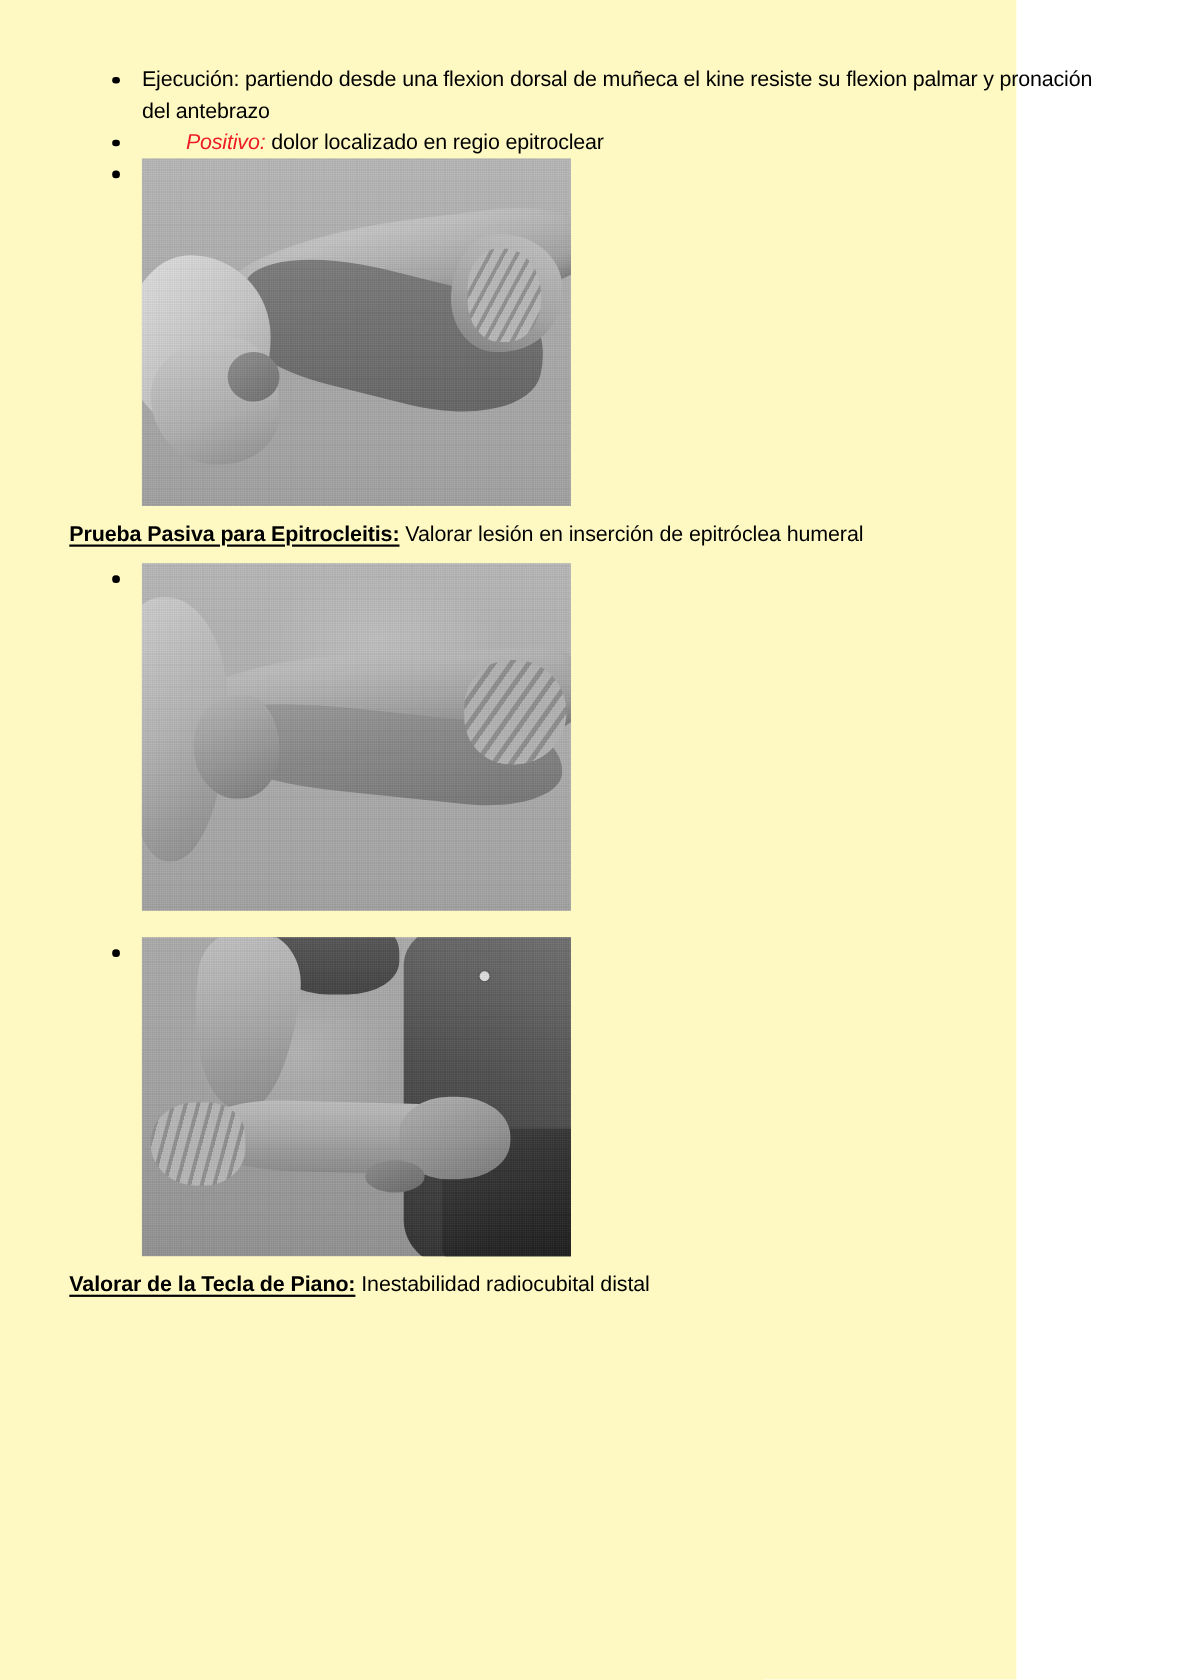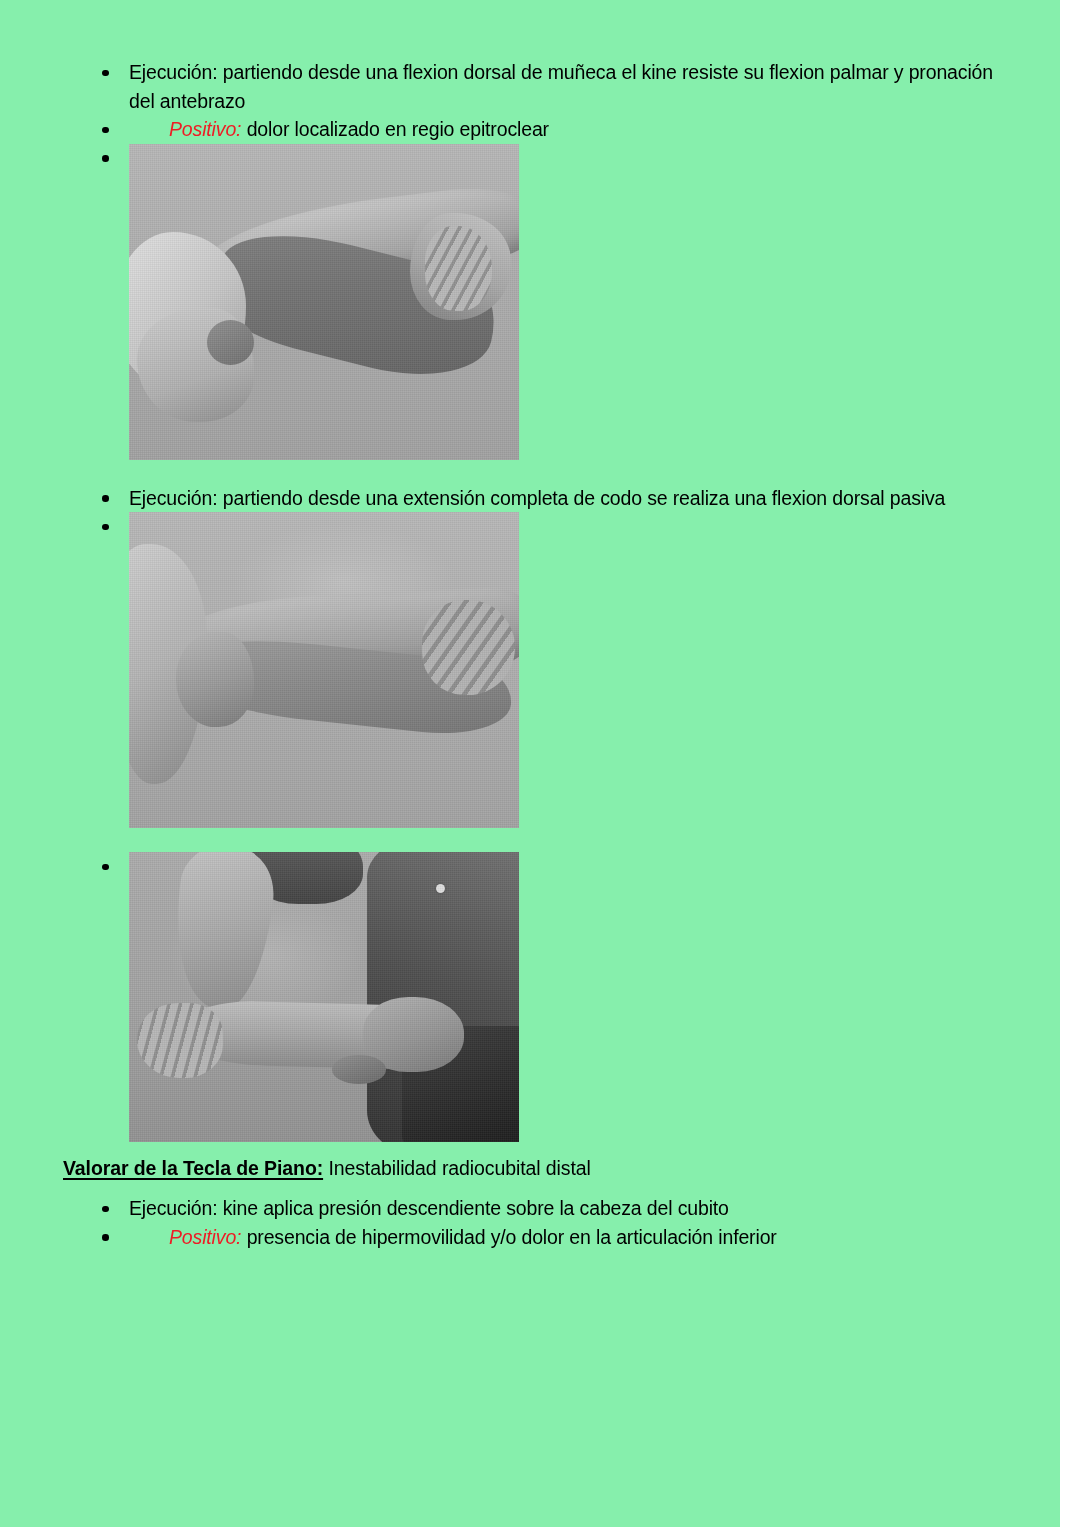--- a/index.html
+++ b/index.html
@@ -18,9 +18,9 @@
   .page {
     position: absolute;
     left: 0; top: 0;
-    width: 1060px;
+    width: 924px;
     height: 1527px;
-    background: #86efac;
+    background: #fef9c3;
     padding: 0;
   }
   .content {

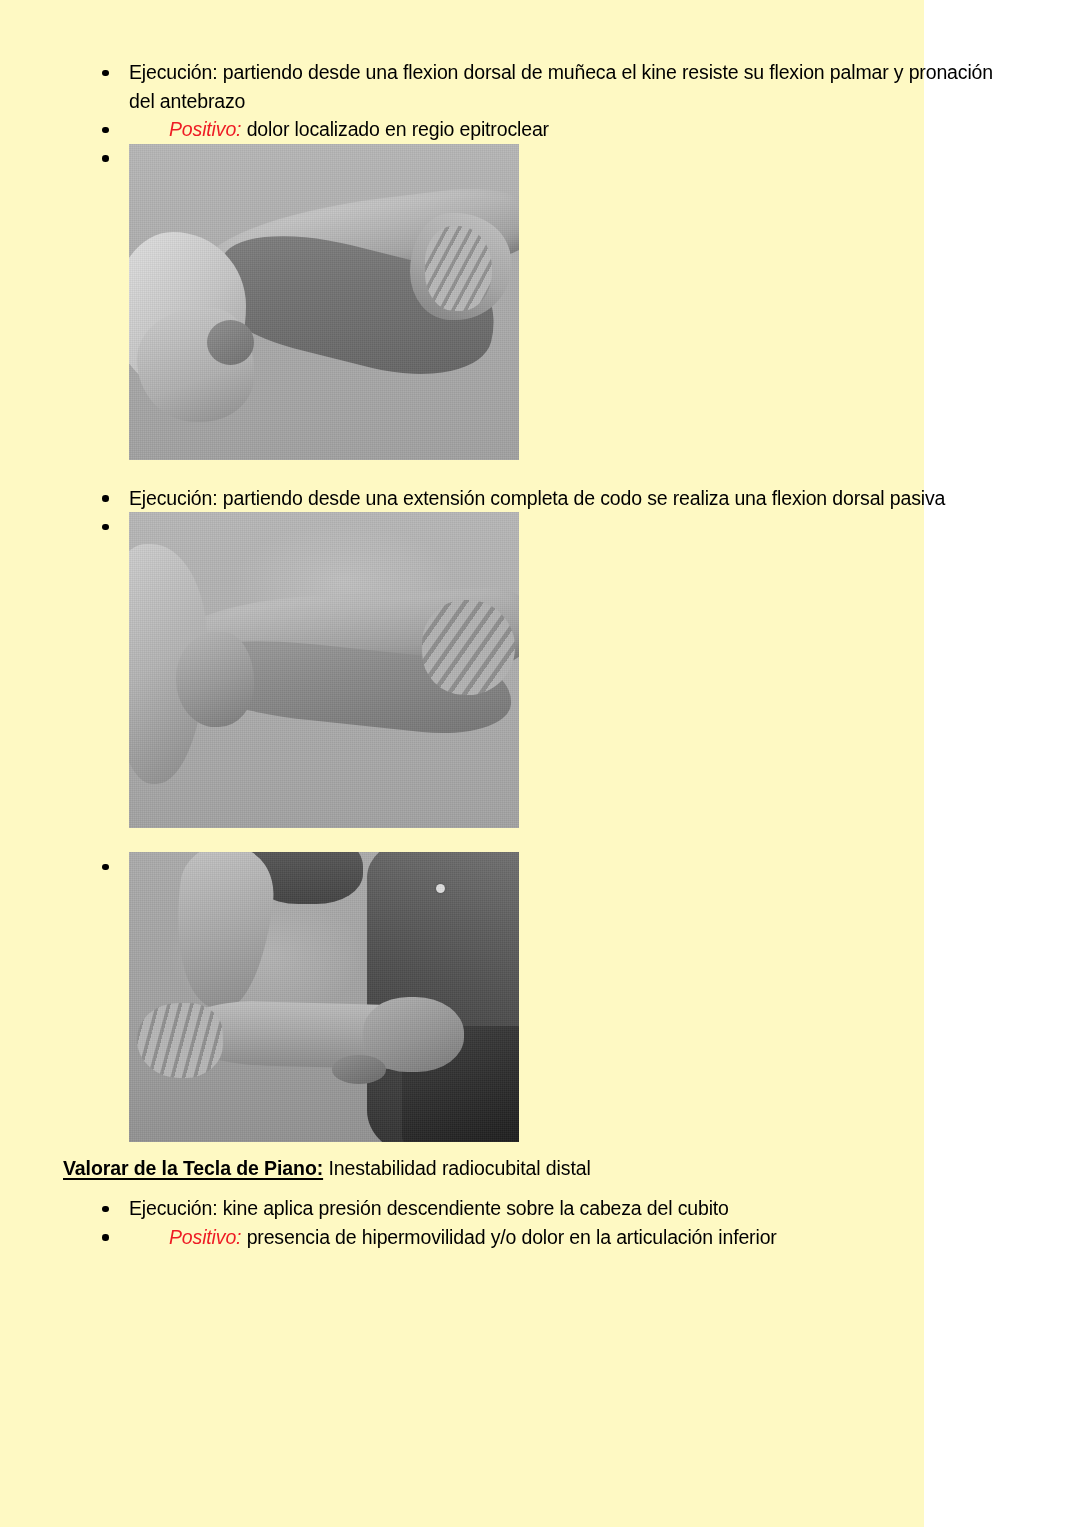--- a/index.html
+++ b/index.html
@@ -275,6 +275,9 @@
     <div class="gap-sm"></div>
 
     <section>
+      <p class="section-head">
+        <span class="head-title">Prueba Pasiva para Epitrocleitis:</span><span class="head-desc"> Valorar lesión en inserción de epitróclea humeral</span>
+      </p>
       <div class="gap-sm"></div>
       <ul class="bullets">
         <li>

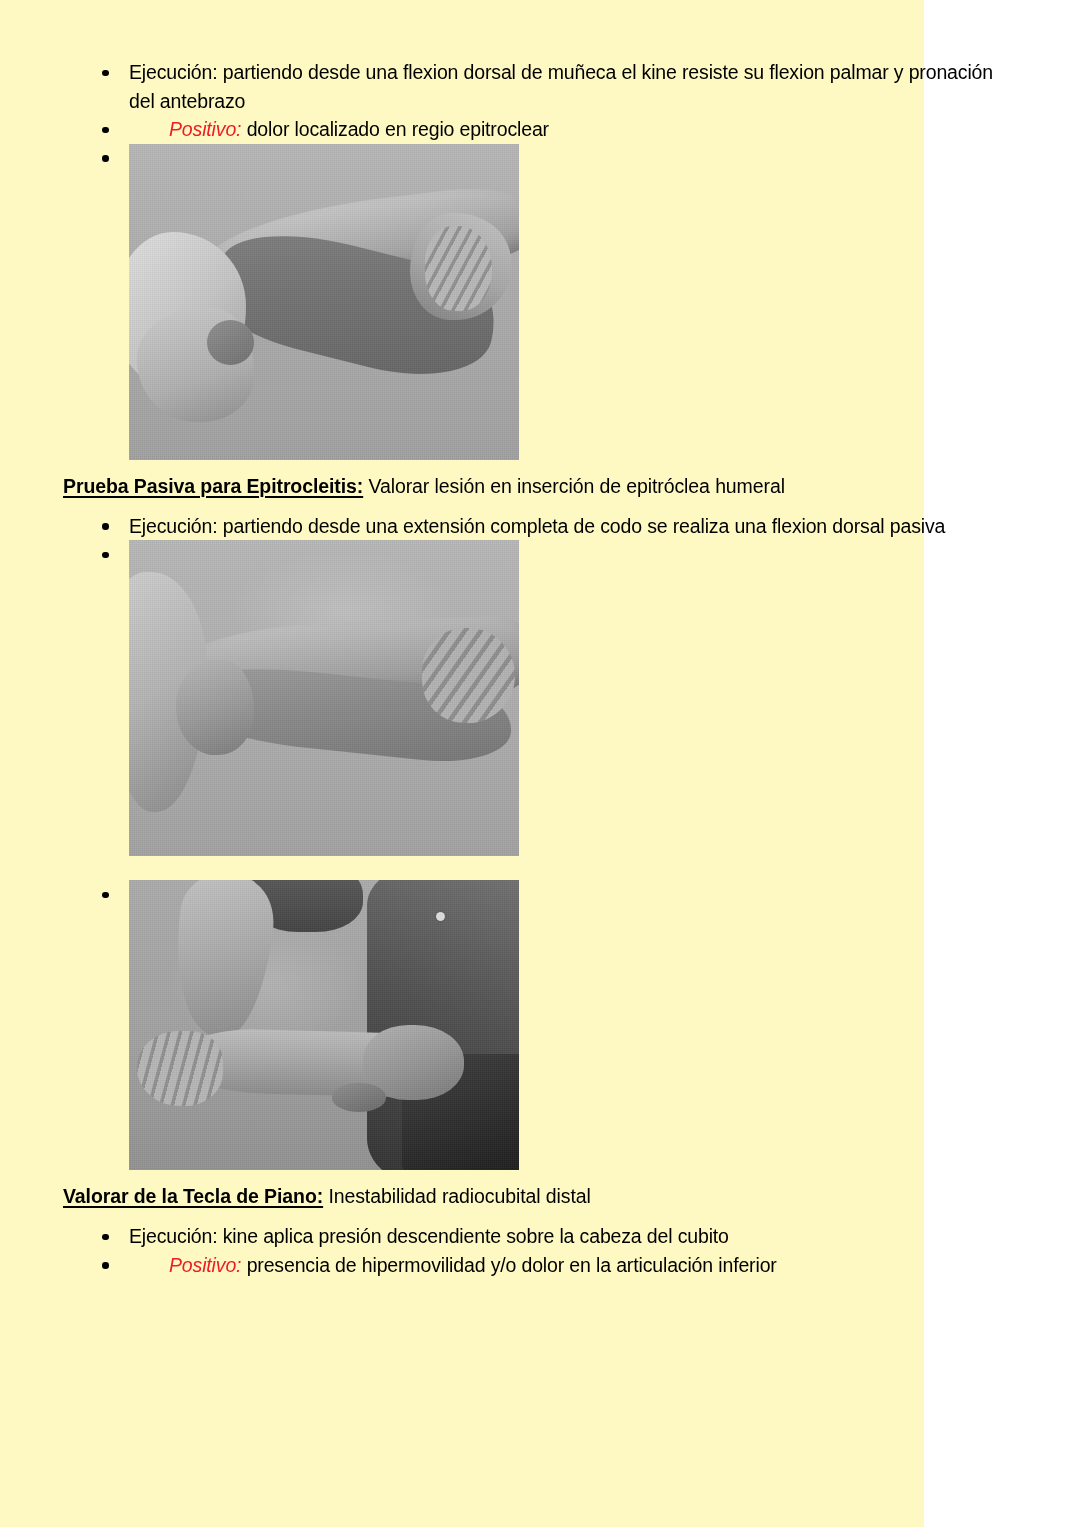--- a/index.html
+++ b/index.html
@@ -280,9 +280,6 @@
       </p>
       <div class="gap-sm"></div>
       <ul class="bullets">
-        <li>
-          <span>Ejecución: partiendo desde una extensión completa de codo se realiza una flexion dorsal pasiva</span>
-        </li>
         <li class="figure-item">
           <div class="photo photo-2">
             <div class="p2-forearm"></div>

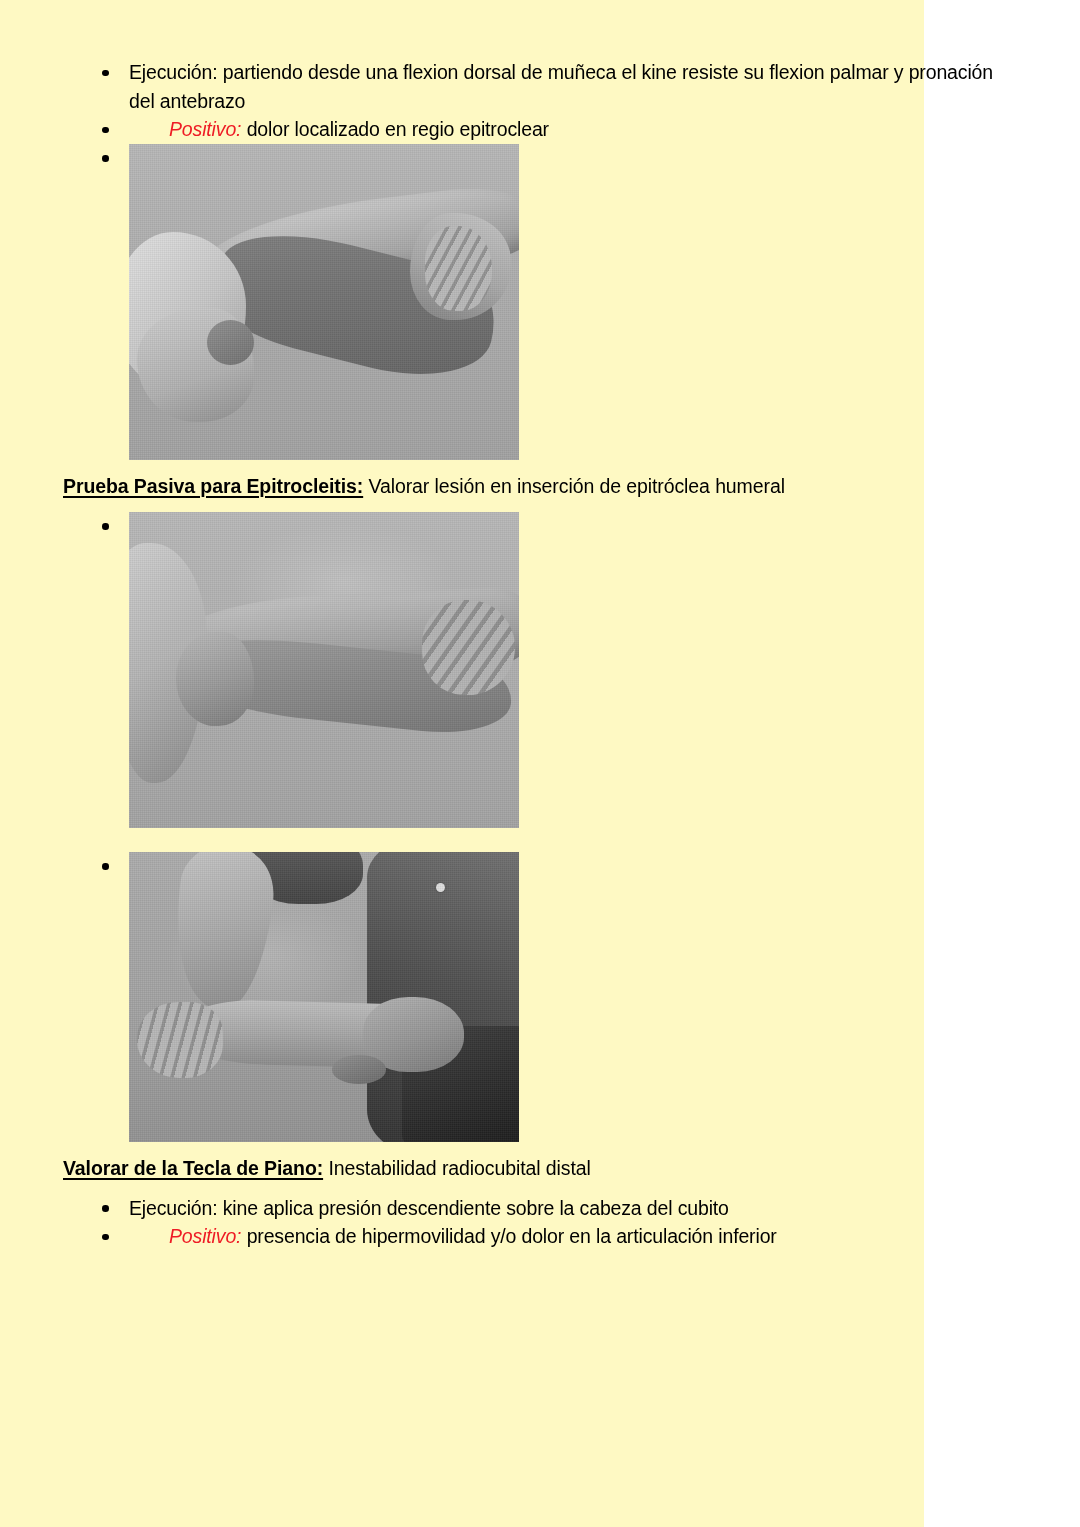--- a/index.html
+++ b/index.html
@@ -322,14 +322,6 @@
         <span class="head-title">Valorar de la Tecla de Piano:</span><span class="head-desc"> Inestabilidad radiocubital distal</span>
       </p>
       <div class="gap-sm"></div>
-      <ul class="bullets">
-        <li>
-          <span>Ejecución: kine aplica presión descendiente sobre la cabeza del cubito</span>
-        </li>
-        <li>
-          <span class="positivo">Positivo:</span><span> presencia de hipermovilidad y/o dolor en la articulación inferior</span>
-        </li>
-      </ul>
     </section>
 
   </div>

